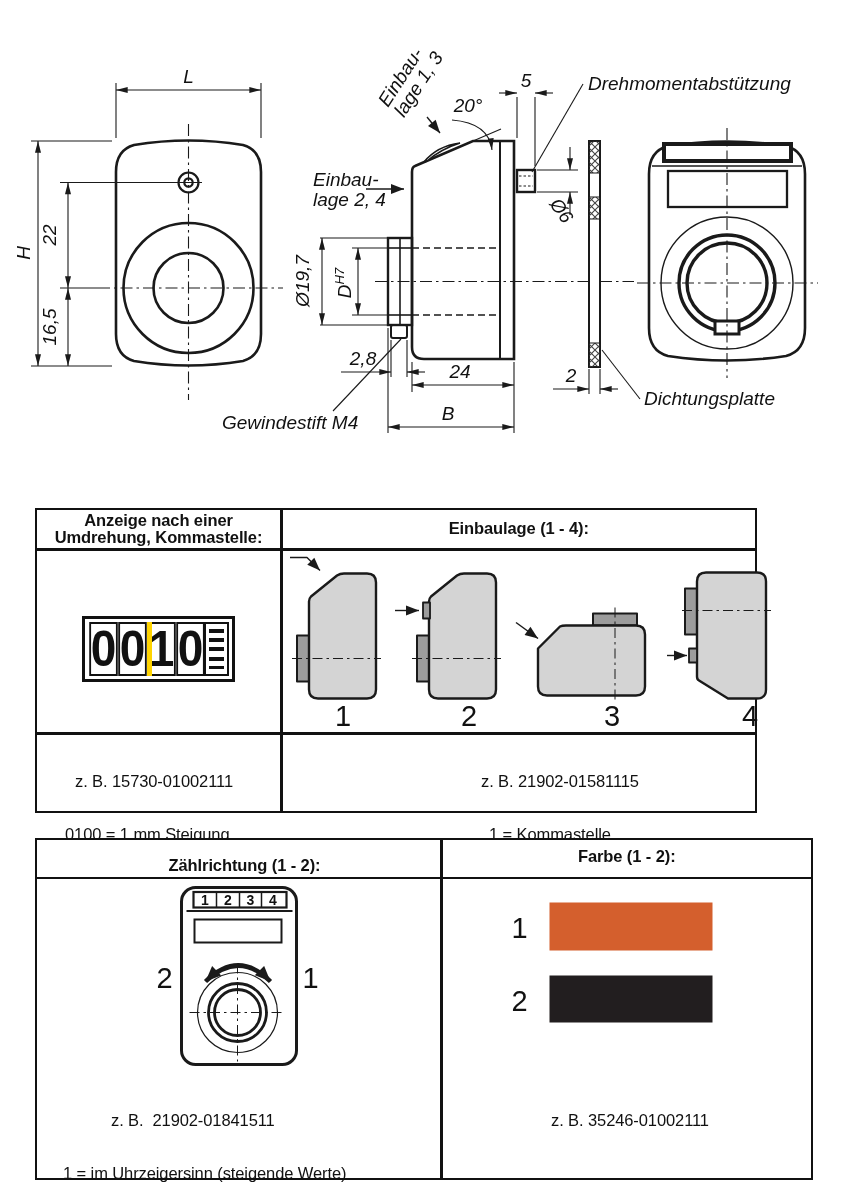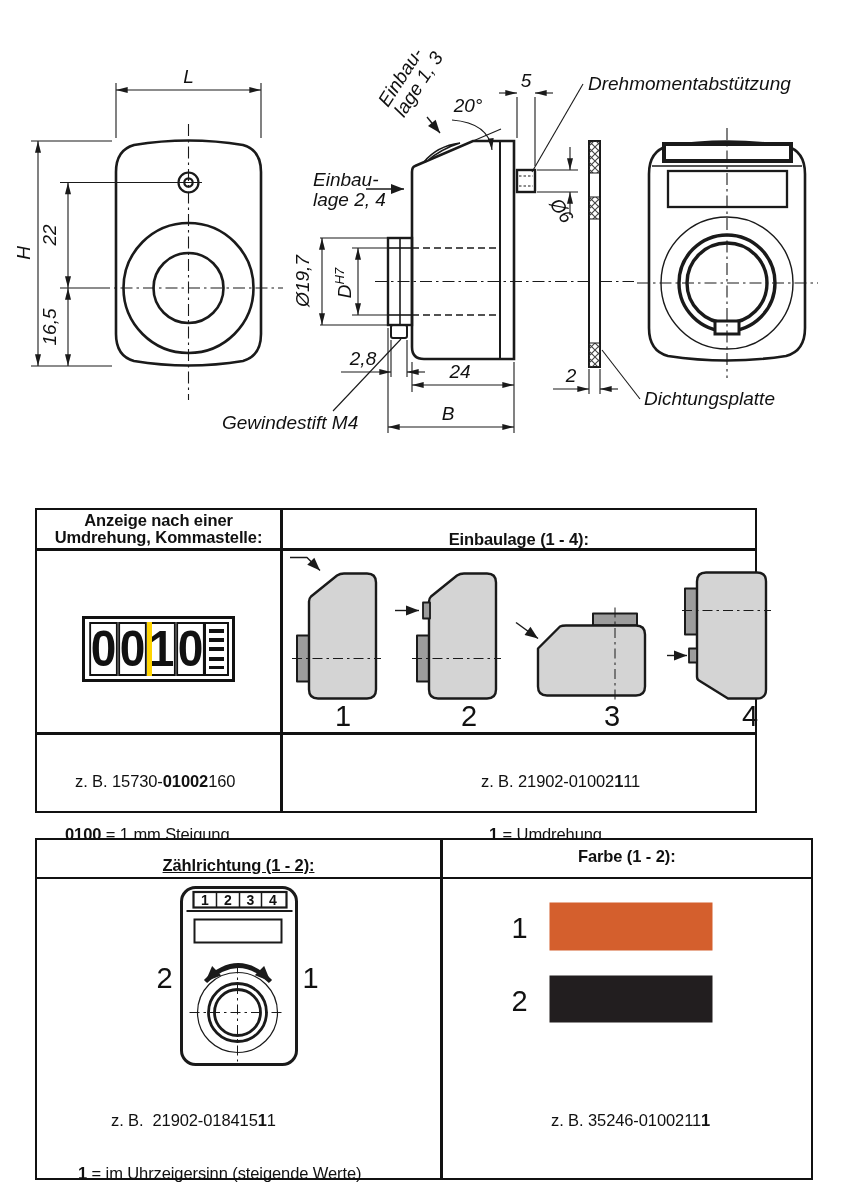--- a/index.html
+++ b/index.html
@@ -198,7 +198,7 @@
       <div>Anzeige nach einer</div>
       <div>Umdrehung, Kommastelle:</div>
     </div>
-    <div class="cell hdr" style="left:245.5px;right:0;top:0;height:38px;align-items:flex-end;">
+    <div class="cell hdr" style="left:245.5px;right:0;top:0;height:38px;">
       <span>Einbaulage (1 - 4):</span>
     </div>
 

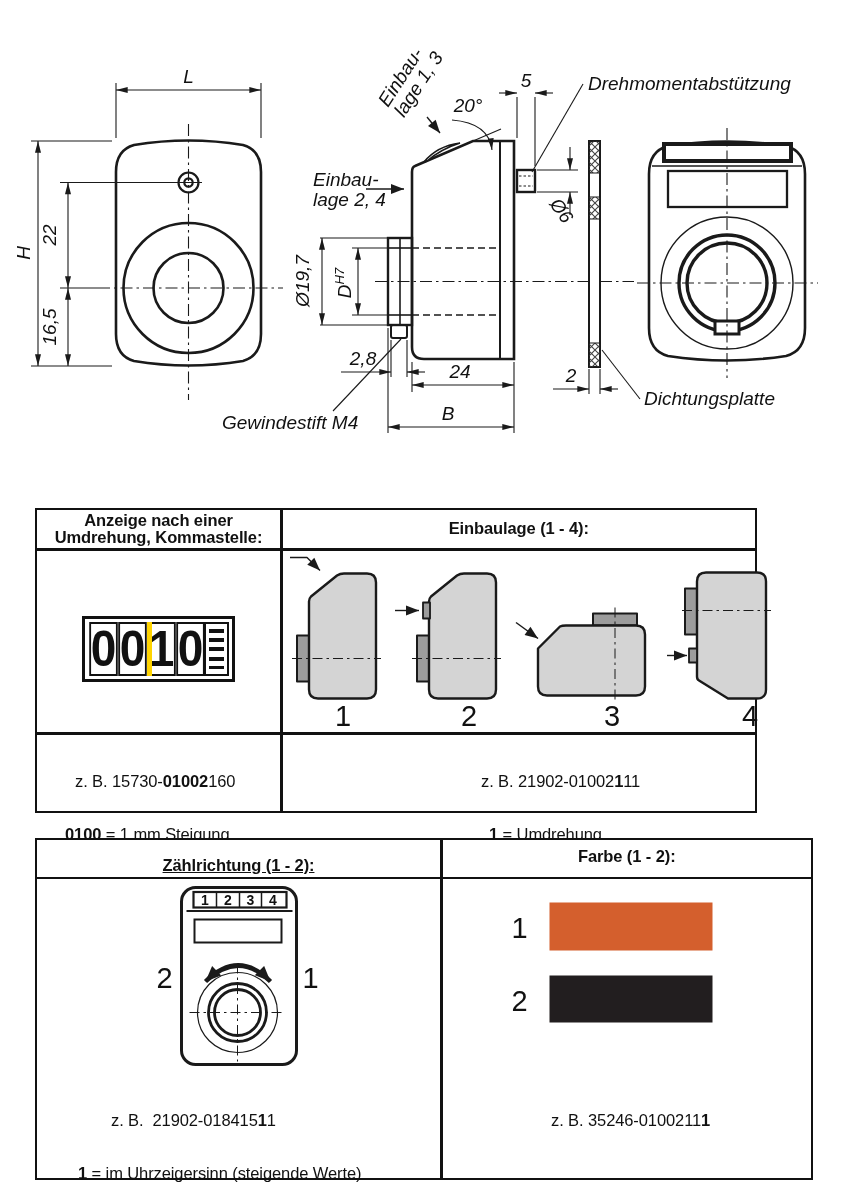--- a/index.html
+++ b/index.html
@@ -18,7 +18,7 @@
   .cell{position:absolute;display:flex;align-items:center;justify-content:center;text-align:center;}
   .hdr{font-weight:bold;font-size:16.5px;line-height:17.4px;letter-spacing:-0.1px;}
   .legend{position:absolute;font-size:16.5px;line-height:17.6px;letter-spacing:-0.1px;white-space:pre;}
-  .legend b{font-weight:bold;}
+  .legend b{font-weight:normal;}
   .lg{white-space:pre;}
 
   

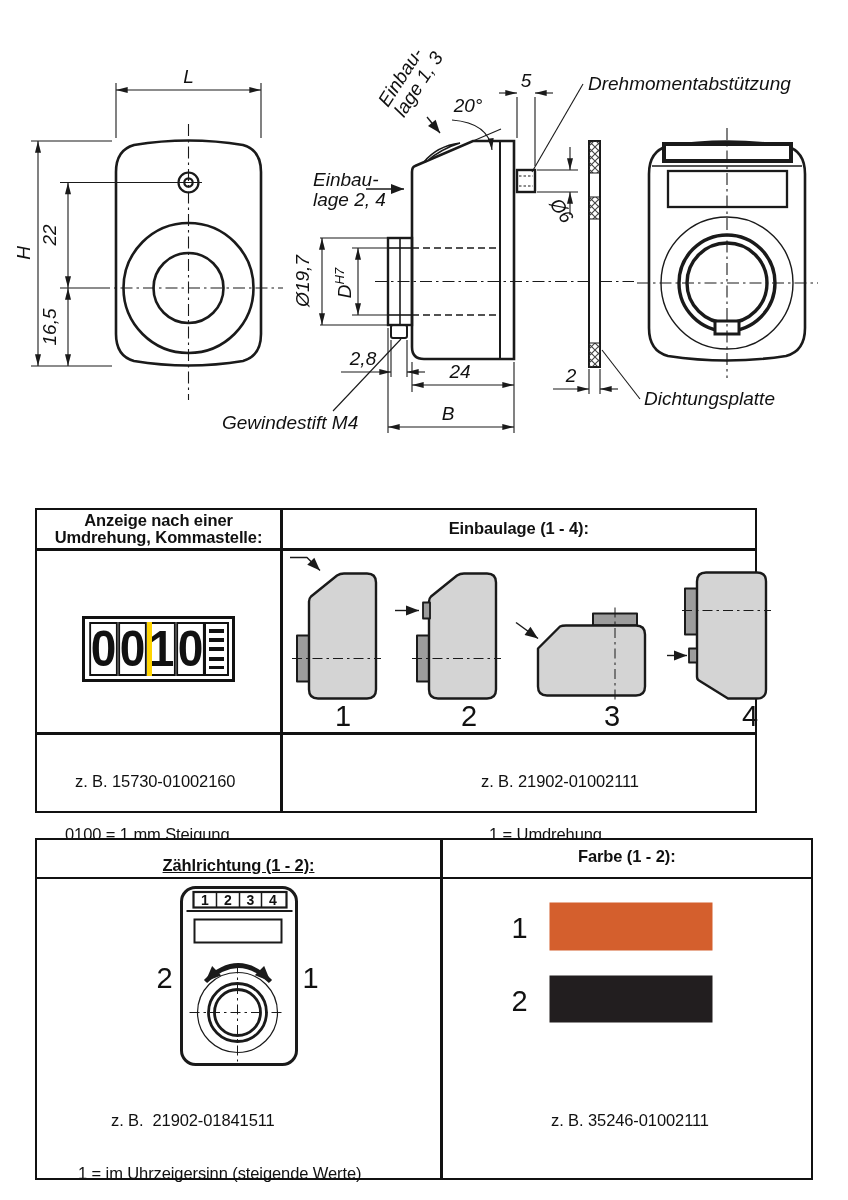--- a/index.html
+++ b/index.html
@@ -260,7 +260,7 @@
     </svg>
 
     <div class="legend" style="left:0;top:228px;width:243px;">
-      <div class="lg" style="margin-left:38px;"><span>z. B. 15730-</span><b>01002</b><span>160</span></div>
+      <div class="lg" style="margin-left:38px;"><span>z. B. 15730-</span><b>01002</b><span>111</span></div>
       <div class="lg" style="margin-left:28px;"><b>0100</b><span> = 1 mm Steigung,</span></div>
       <div class="lg" style="margin-left:35px;"><b>2</b><span> = Kommastelle an</span></div>
       <div class="lg" style="margin-left:76px;"><span>2. Stelle von rechts</span></div>

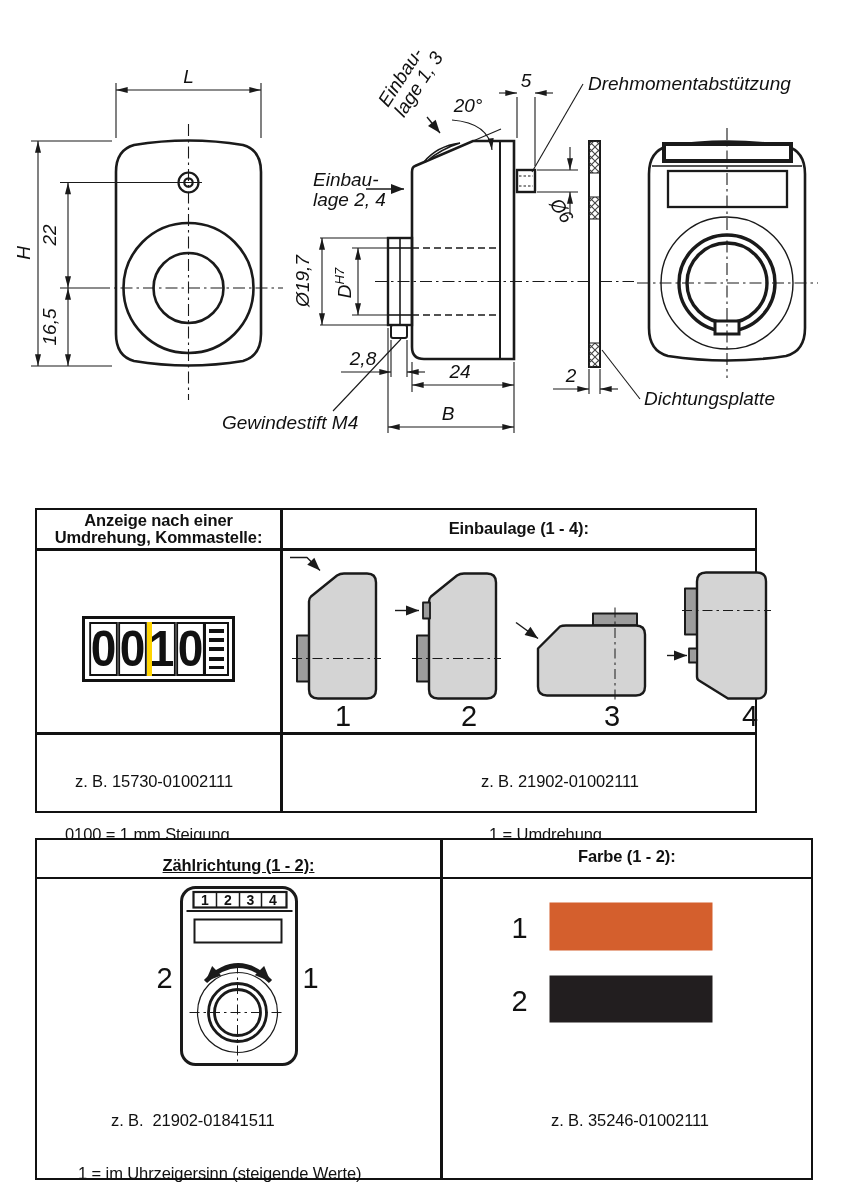--- a/index.html
+++ b/index.html
@@ -266,7 +266,7 @@
       <div class="lg" style="margin-left:76px;"><span>2. Stelle von rechts</span></div>
     </div>
     <div class="legend" style="left:246px;top:228px;width:527px;">
-      <div class="lg" style="margin-left:198px;"><span>z. B. 21902-01002</span><b>1</b><span>11</span></div>
+      <div class="lg" style="margin-left:198px;"><span>z. B. 21902-01581</span><b>1</b><span>11</span></div>
       <div class="lg" style="margin-left:206px;"><b>1</b><span> = Umdrehung</span></div>
     </div>
   </div>

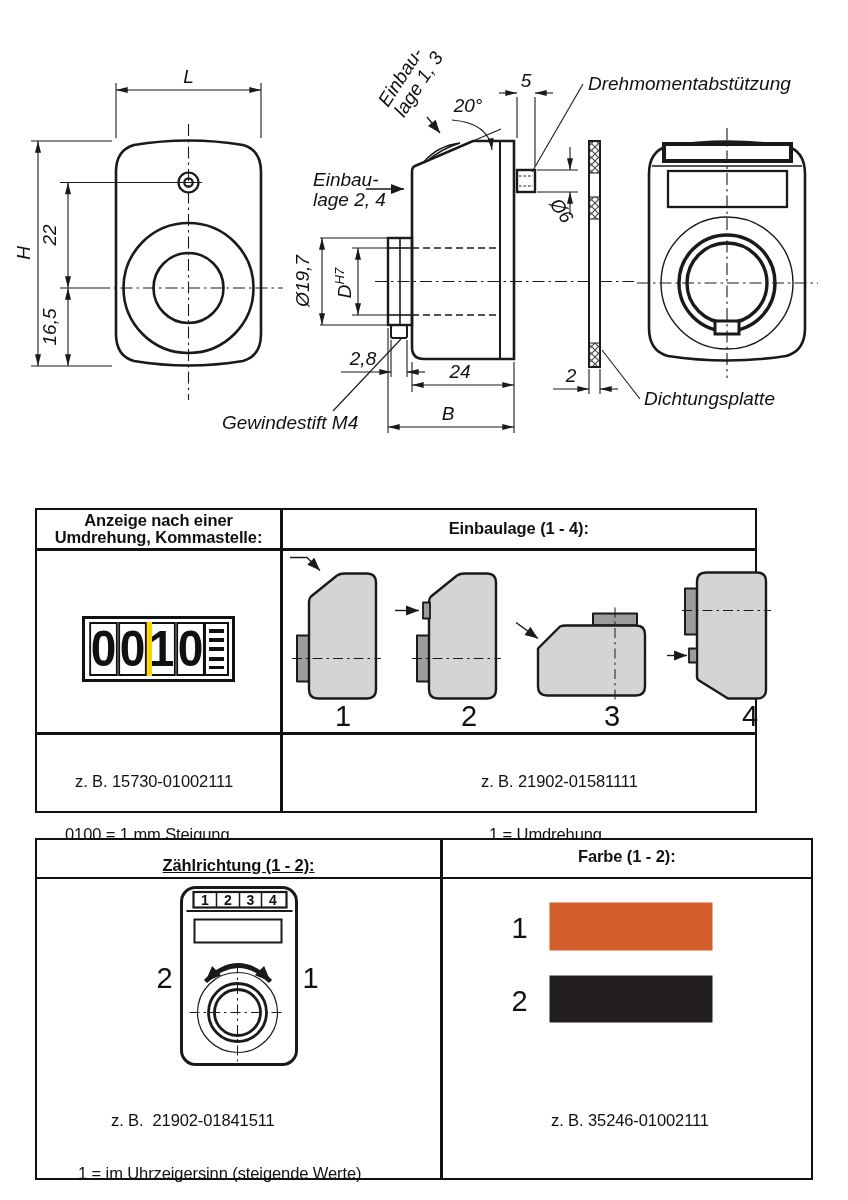--- a/index.html
+++ b/index.html
@@ -266,7 +266,7 @@
       <div class="lg" style="margin-left:76px;"><span>2. Stelle von rechts</span></div>
     </div>
     <div class="legend" style="left:246px;top:228px;width:527px;">
-      <div class="lg" style="margin-left:198px;"><span>z. B. 21902-01581</span><b>1</b><span>11</span></div>
+      <div class="lg" style="margin-left:198px;"><span>z. B. 21902-01581</span><b>1</b><span>15</span></div>
       <div class="lg" style="margin-left:206px;"><b>1</b><span> = Umdrehung</span></div>
     </div>
   </div>

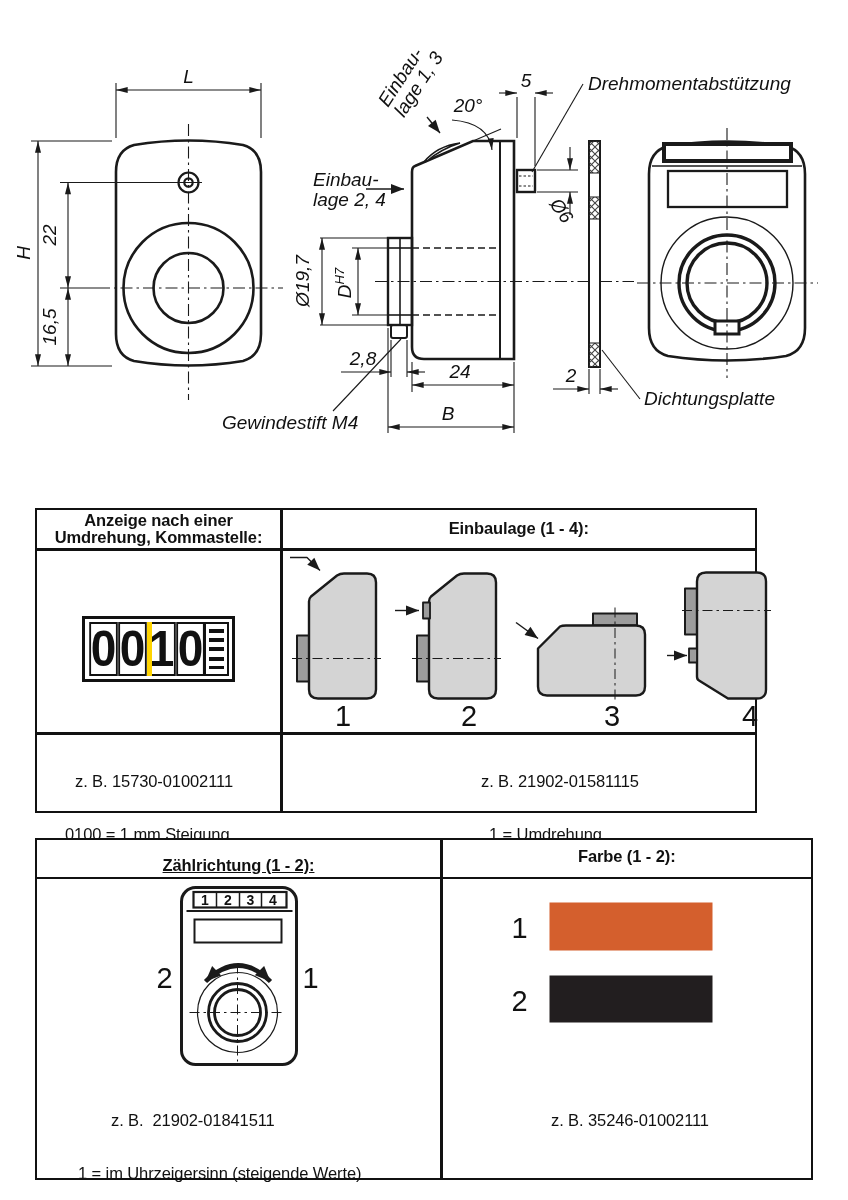--- a/index.html
+++ b/index.html
@@ -267,7 +267,7 @@
     </div>
     <div class="legend" style="left:246px;top:228px;width:527px;">
       <div class="lg" style="margin-left:198px;"><span>z. B. 21902-01581</span><b>1</b><span>15</span></div>
-      <div class="lg" style="margin-left:206px;"><b>1</b><span> = Umdrehung</span></div>
+      <div class="lg" style="margin-left:206px;"><b>1</b><span> = Kommastelle</span></div>
     </div>
   </div>
 

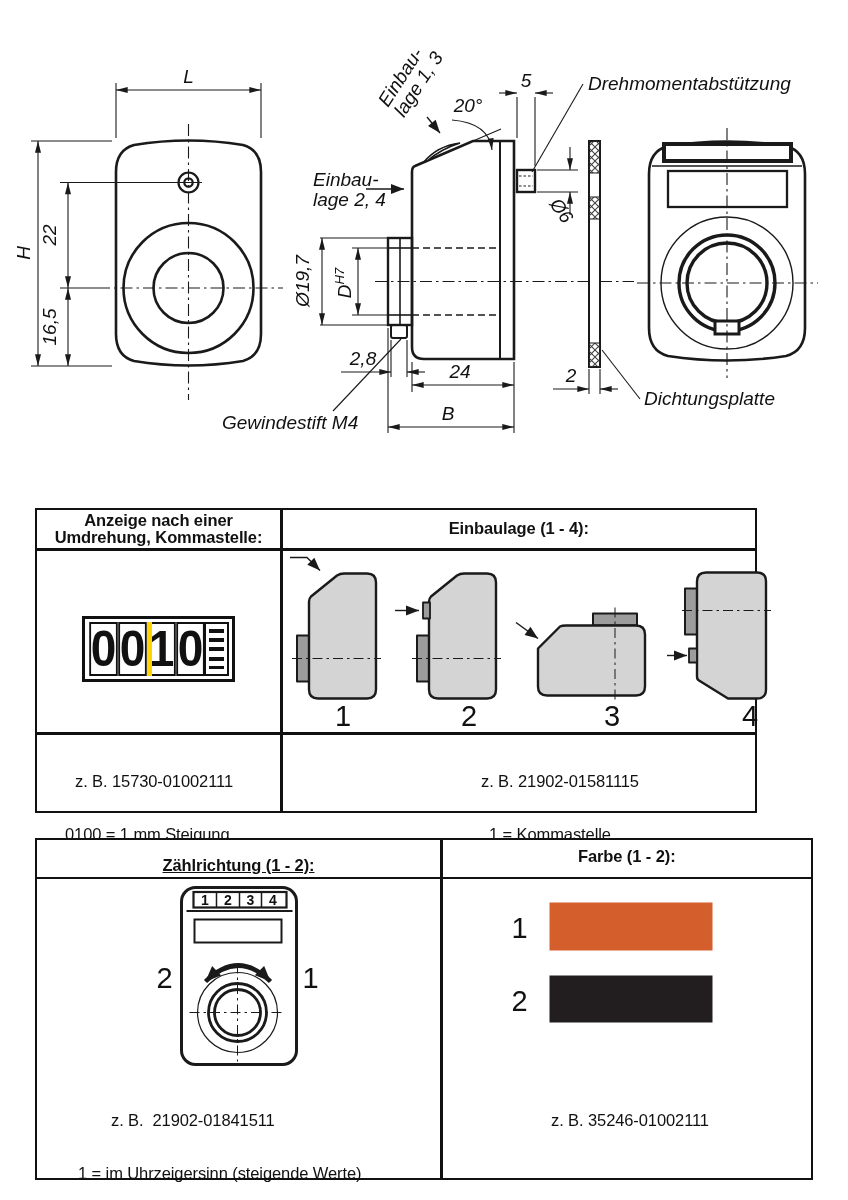--- a/index.html
+++ b/index.html
@@ -275,7 +275,7 @@
     <div class="vdiv" style="left:403px;top:0;bottom:0;width:2.5px;"></div>
     <div class="hdiv" style="left:0;right:0;top:36.5px;height:2.5px;"></div>
 
-    <div class="cell hdr" style="left:0;top:0;width:403px;height:51px;text-decoration:underline;">
+    <div class="cell hdr" style="left:6px;top:0;width:403px;height:51px;">
       <span>Zählrichtung (1 - 2):</span>
     </div>
     <div class="cell hdr" style="left:405.5px;right:0;top:0;height:34px;">

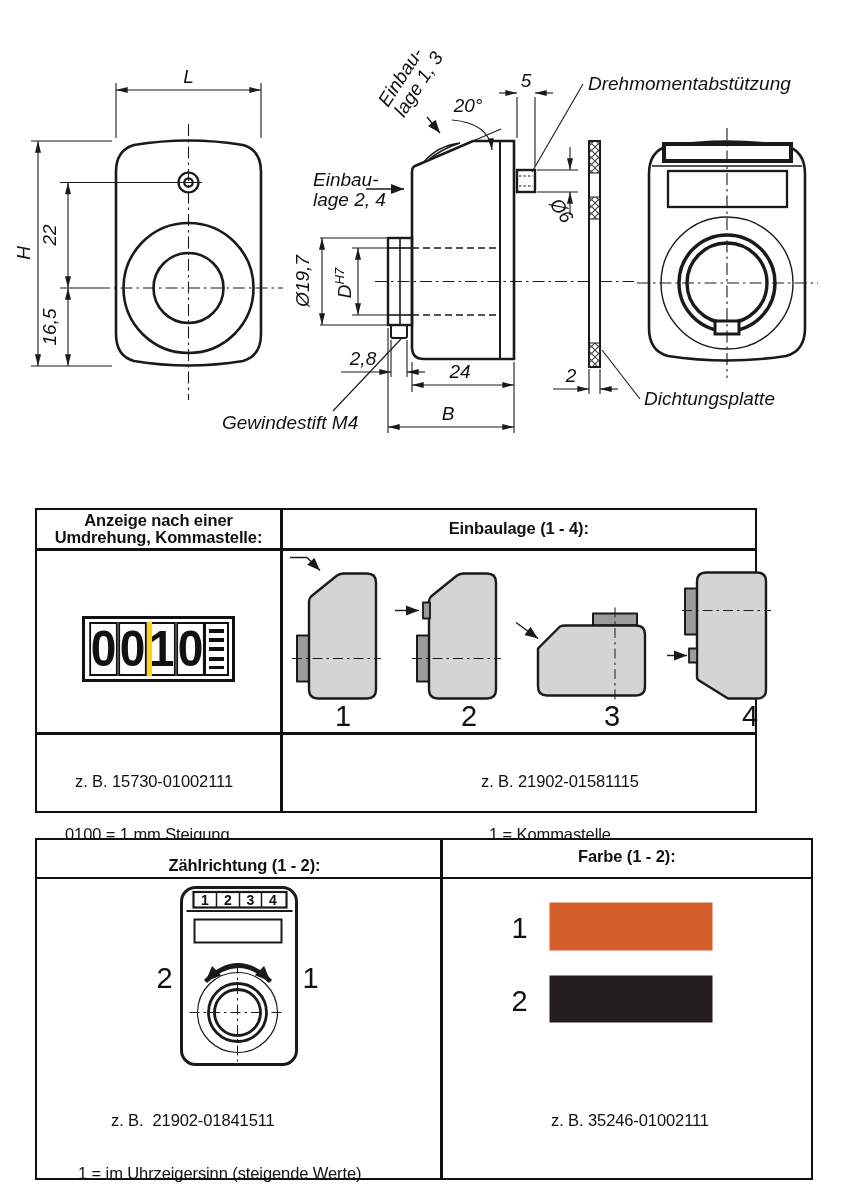--- a/index.html
+++ b/index.html
@@ -320,7 +320,7 @@
 
     <div class="legend" style="left:0;top:237px;width:403px;">
       <div class="lg" style="margin-left:74px;"><span>z. B.  21902-018415</span><b>1</b><span>1</span></div>
-      <div class="lg" style="margin-left:41px;"><b>1</b><span> = im Uhrzeigersinn (steigende Werte)</span></div>
+      <div class="lg" style="margin-left:26px;"><b>1</b><span> = im Uhrzeigersinn (steigende Werte)</span></div>
       
     </div>
     <div class="legend" style="left:406px;top:237px;width:370px;">

